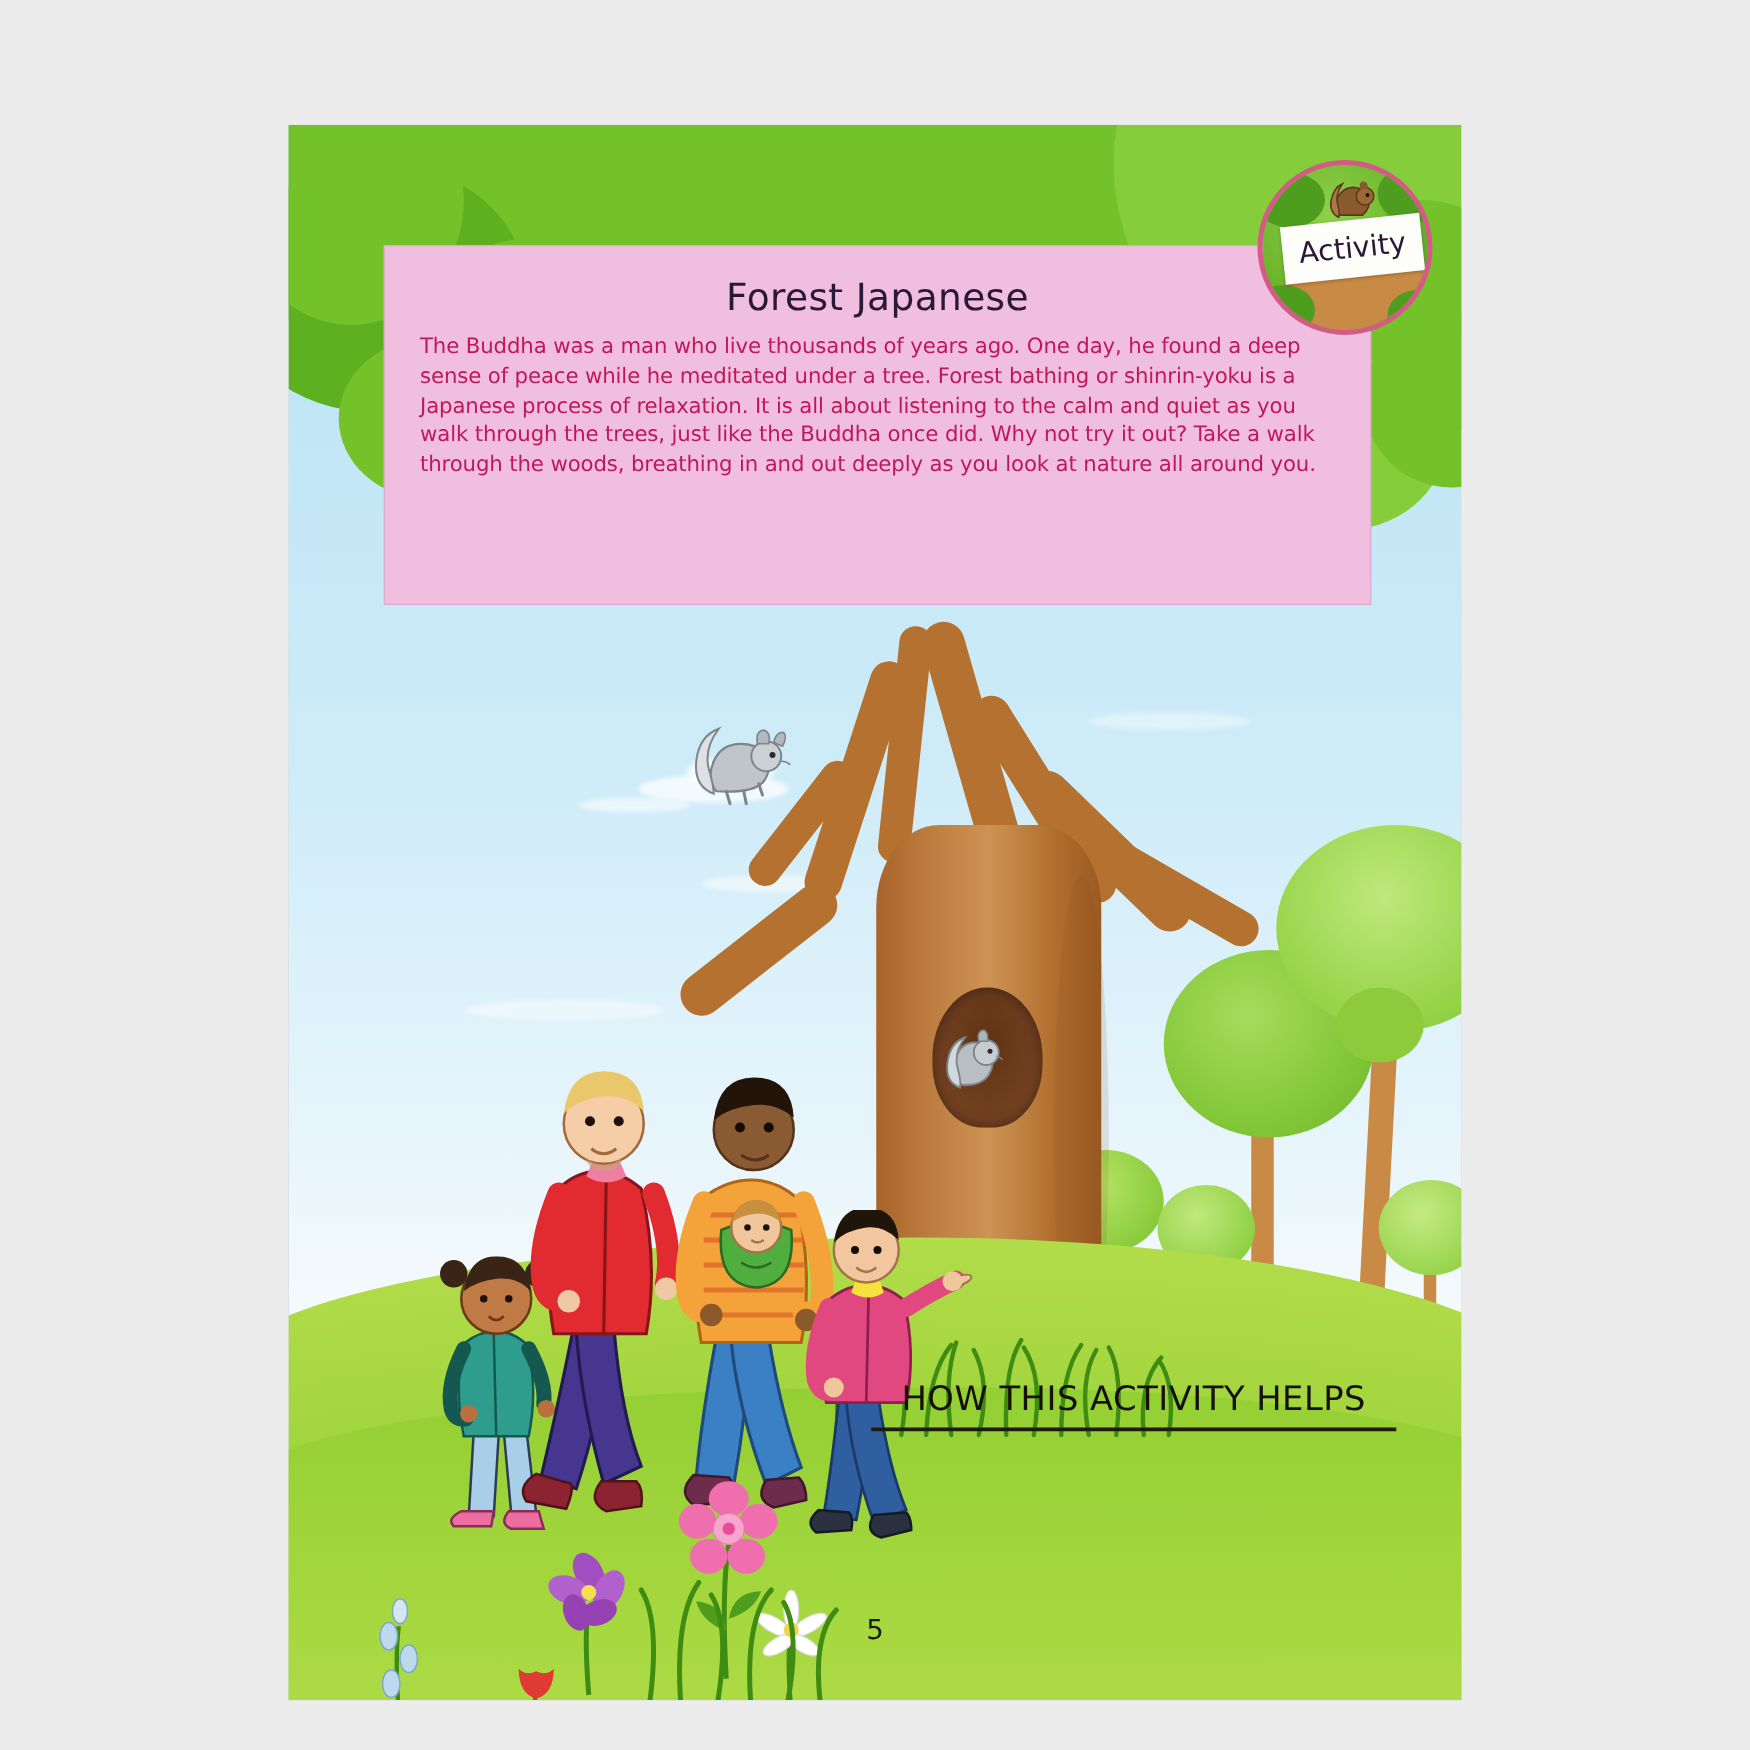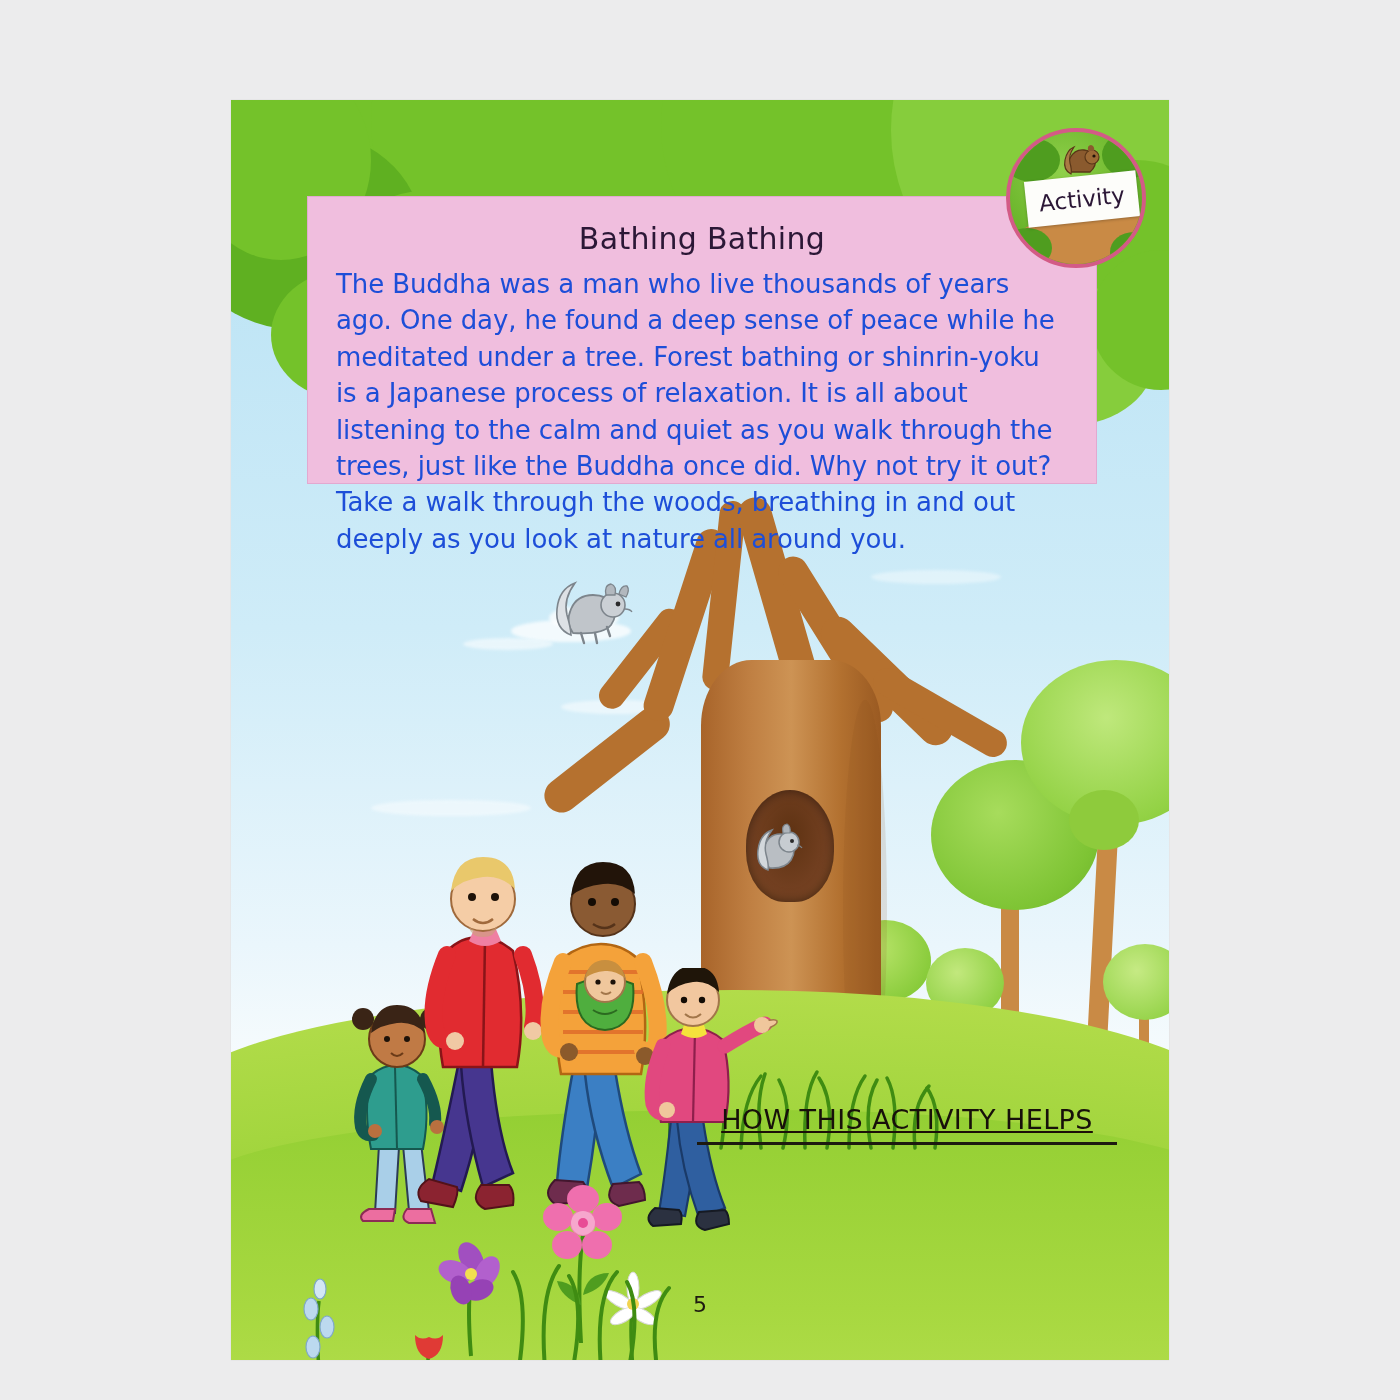--- a/index.html
+++ b/index.html
@@ -509,7 +509,7 @@
   </svg>
 
   <div class="textbox">
-    <h1>Bathing Bathing</h1>
+    <h1>Forest Japanese</h1>
     <p>The Buddha was a man who live thousands of years ago. One day, he found a deep sense of peace while he meditated under a tree. Forest bathing or shinrin-yoku is a Japanese process of relaxation. It is all about listening to the calm and quiet as you walk through the trees, just like the Buddha once did. Why not try it out? Take a walk through the woods, breathing in and out deeply as you look at nature all around you.</p>
   </div>
 

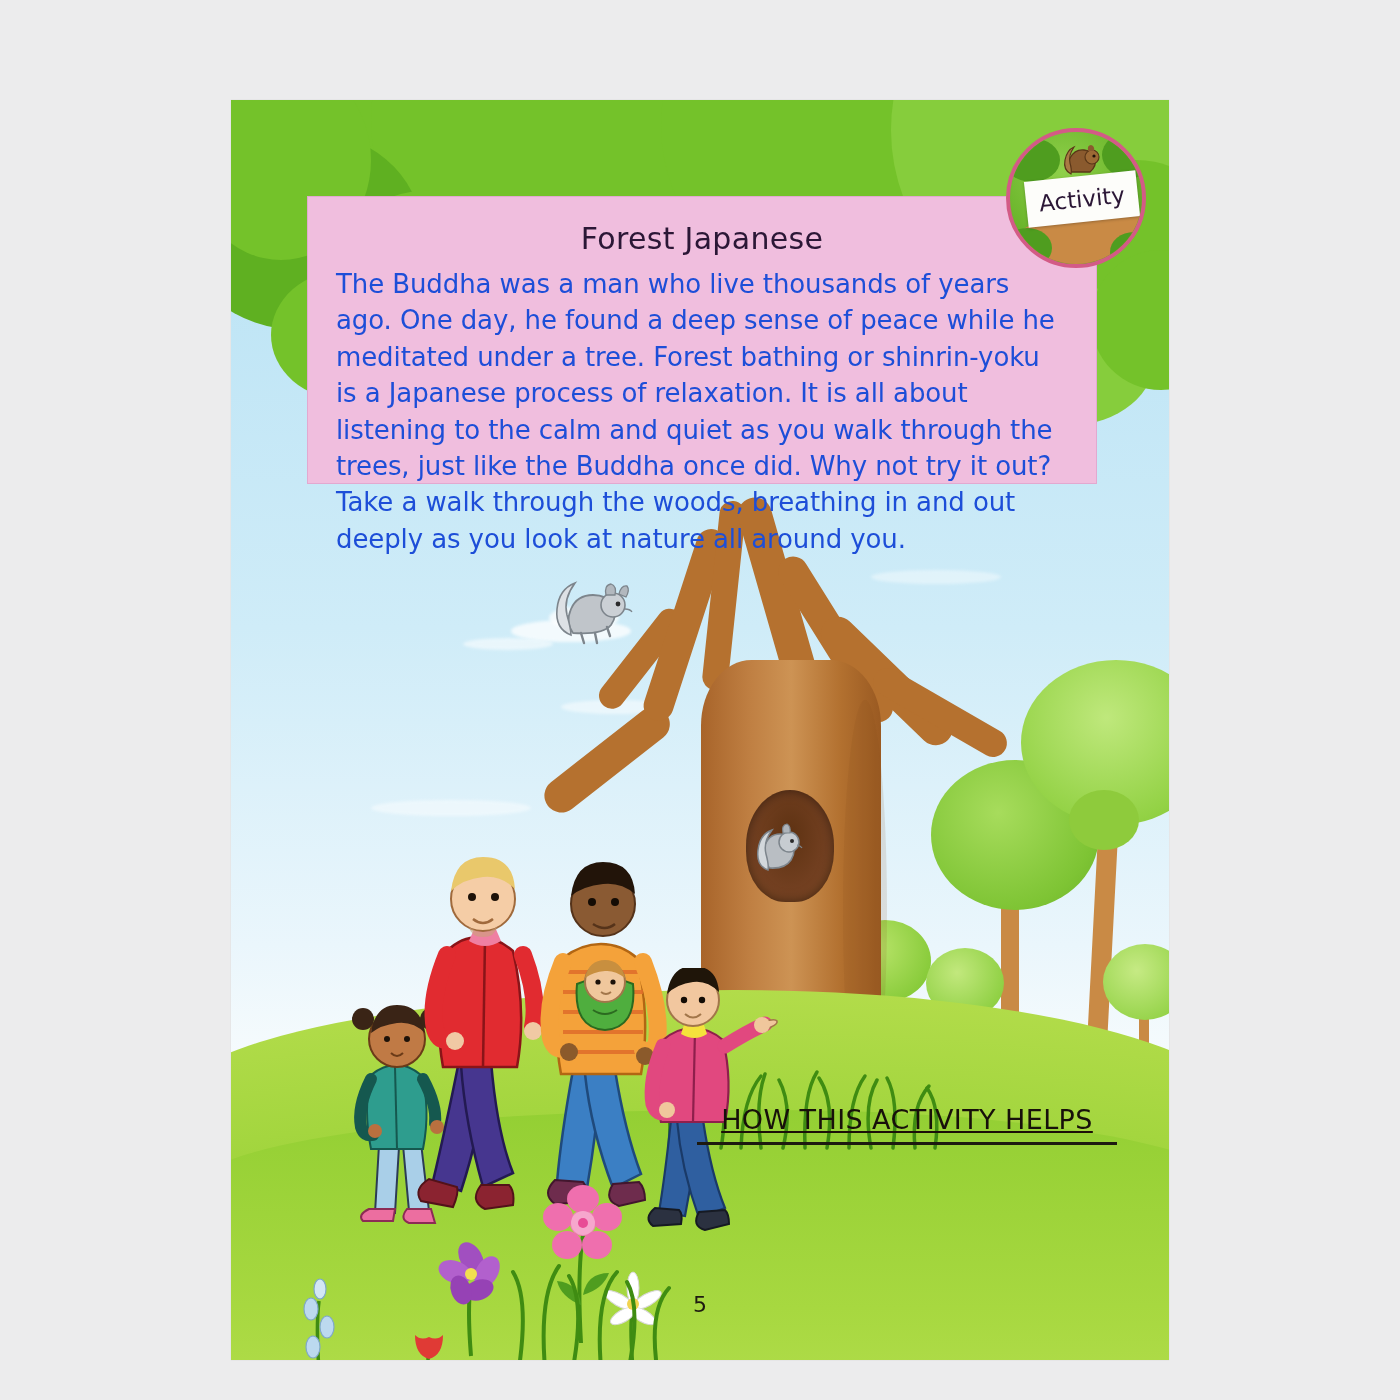--- a/index.html
+++ b/index.html
@@ -137,9 +137,9 @@
   }
   .textbox p {
     margin: 0;
-    font-size: 26px;
+    font-size: 17px;
     line-height: 1.40;
-    color: #1d4ed8;
+    color: #be185d;
     font-family: "DejaVu Sans", sans-serif;
     letter-spacing: -0.1px;
   }

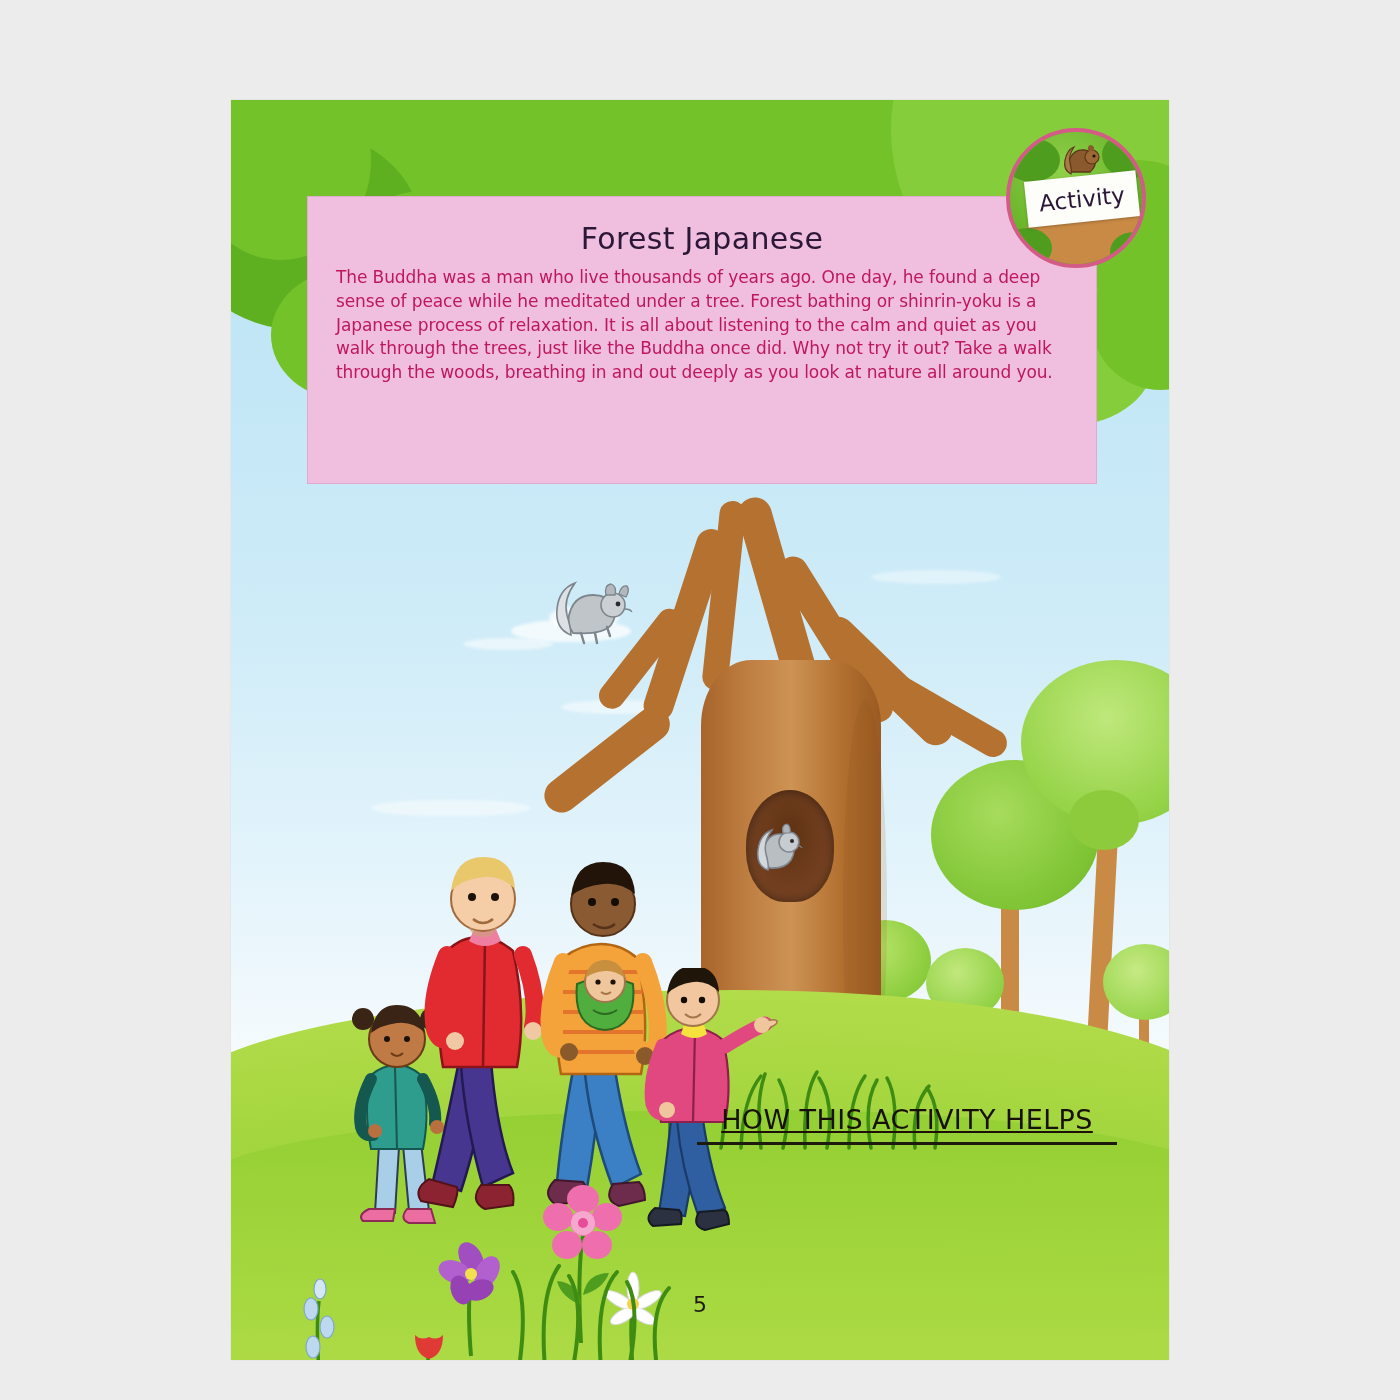--- a/index.html
+++ b/index.html
@@ -196,7 +196,6 @@
     width: 420px;
     text-align: center;
     color: #1c1008;
-    text-decoration: underline;
   }
   .helps-title {
     font-size: 27px;

